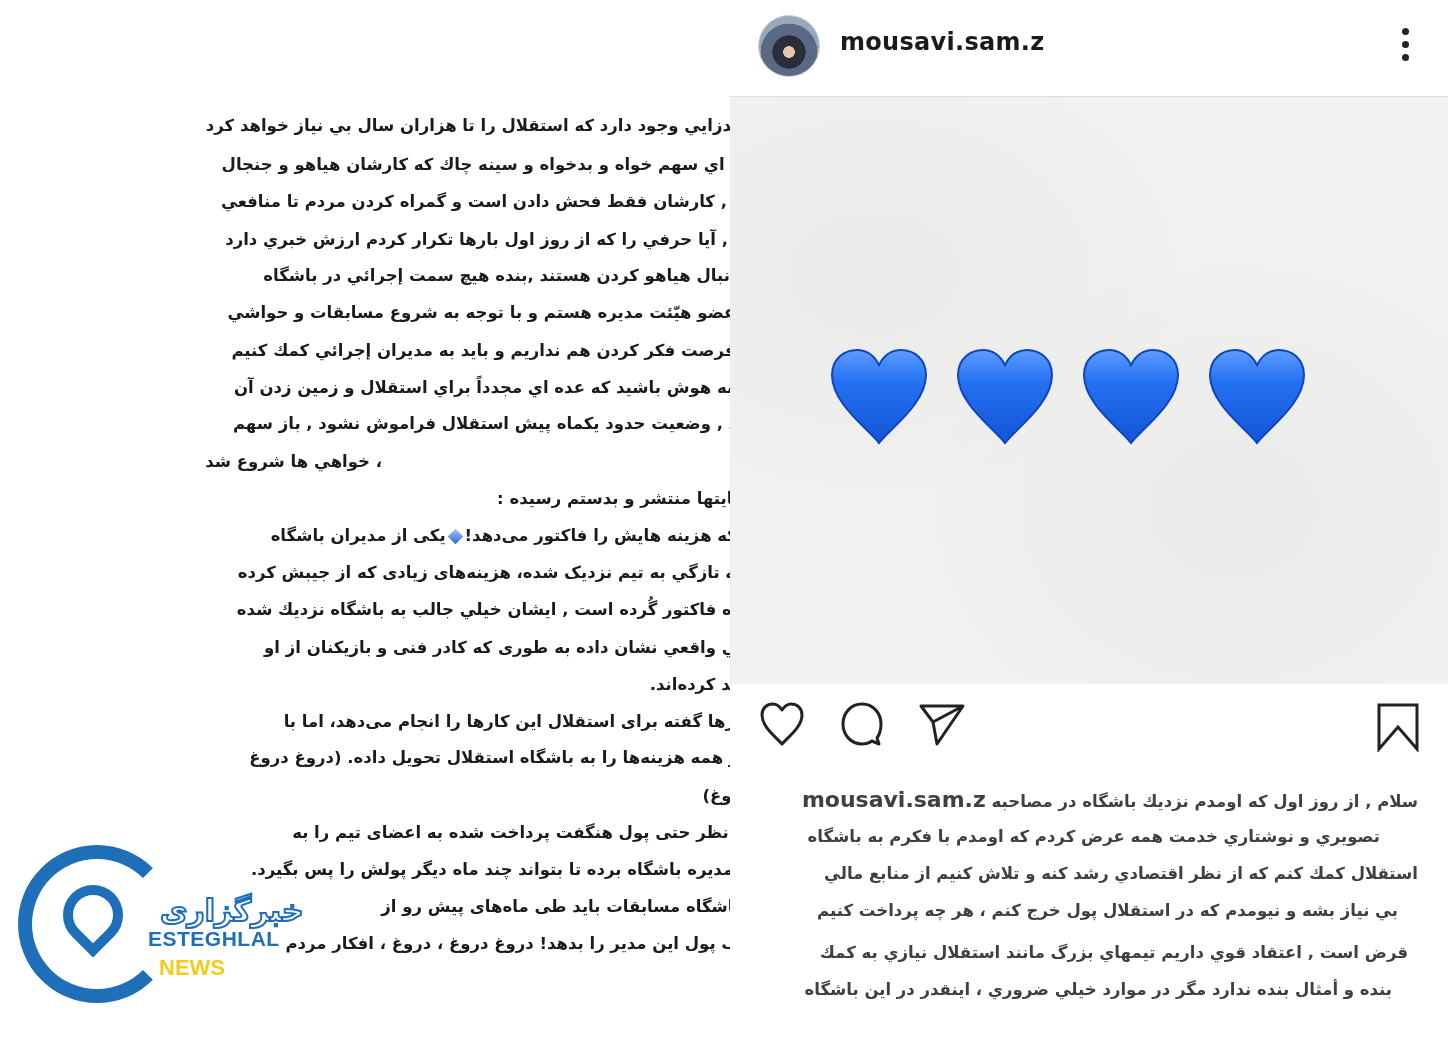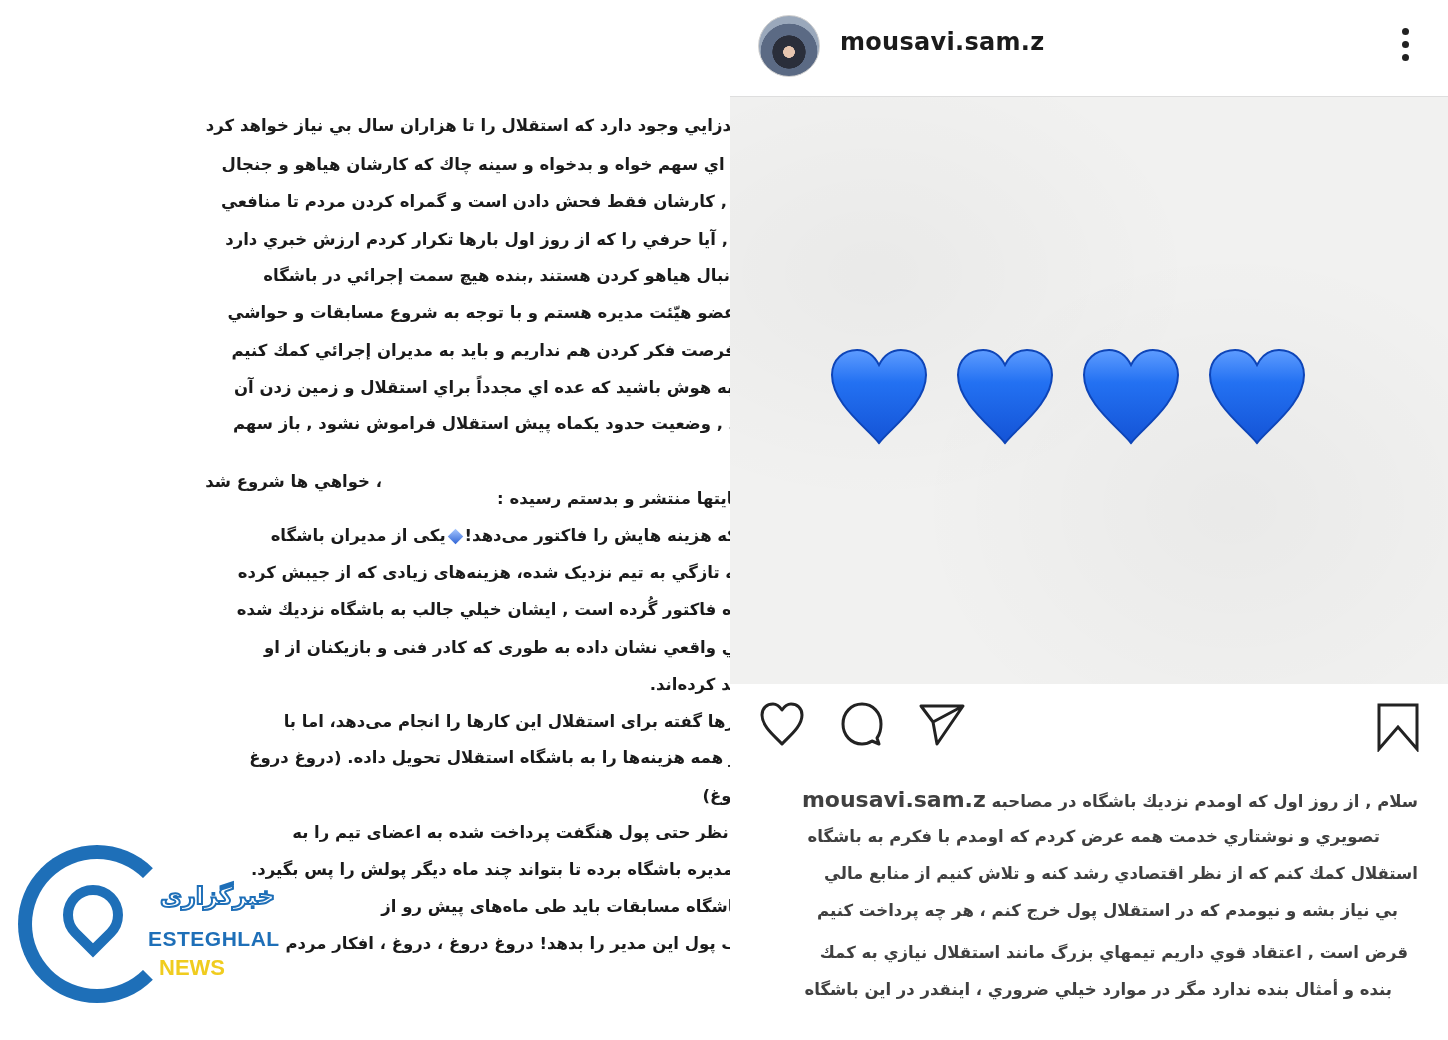--- a/index.html
+++ b/index.html
@@ -93,7 +93,7 @@
   <div class="line" style="right:36px; top:301px;">ندارم و فقط عضو هيّئت مديره هستم و با توجه به شروع مسابقات و حواشي</div>
   <div class="line" style="right:44px; top:376px;">مردم شريف به هوش باشيد كه عده اي مجدداً براي استقلال و زمين زدن آن</div>
   <div class="line" style="right:40px; top:412px;">نقشه ها دارند , وضعيت حدود يكماه پيش استقلال فراموش نشود , باز سهم</div>
-  <div class="line" style="right:500px; top:450px;margin-top:20px;">، خواهي ها شروع شد</div>
+  <div class="line" style="right:500px; top:450px;">، خواهي ها شروع شد</div>
   <div class="line" style="right:42px; top:487px;">این خبر در سایتها منتشر و بدستم رسیده :</div>
 
   <div class="line" style="right:64px; top:524px;">

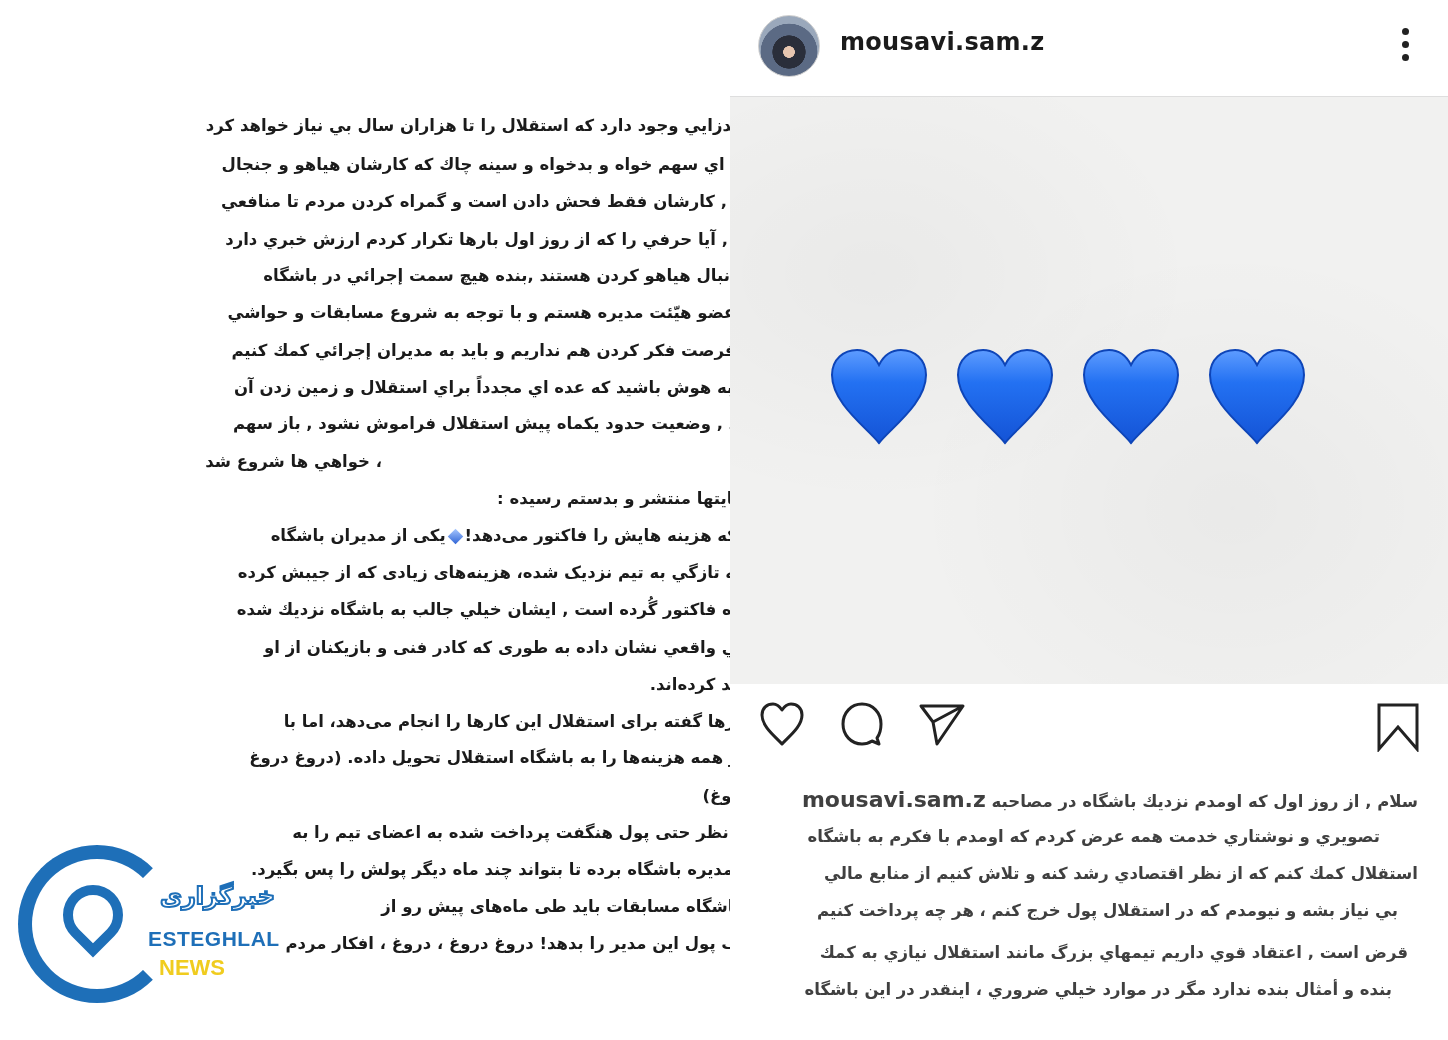--- a/index.html
+++ b/index.html
@@ -37,7 +37,7 @@
     box-sizing: border-box; background: transparent;
   }
   .wm-fa {
-    position: absolute; left: 142px; top: 37px; font-size: 24px; font-weight: bold;
+    position: absolute; left: 142px; top: 48px; font-size: 30px; font-weight: bold;
     color: #fff; -webkit-text-stroke: 2px #1e6fb8; direction: rtl; font-family: "DejaVu Sans", sans-serif;
   }
   .wm-en {

